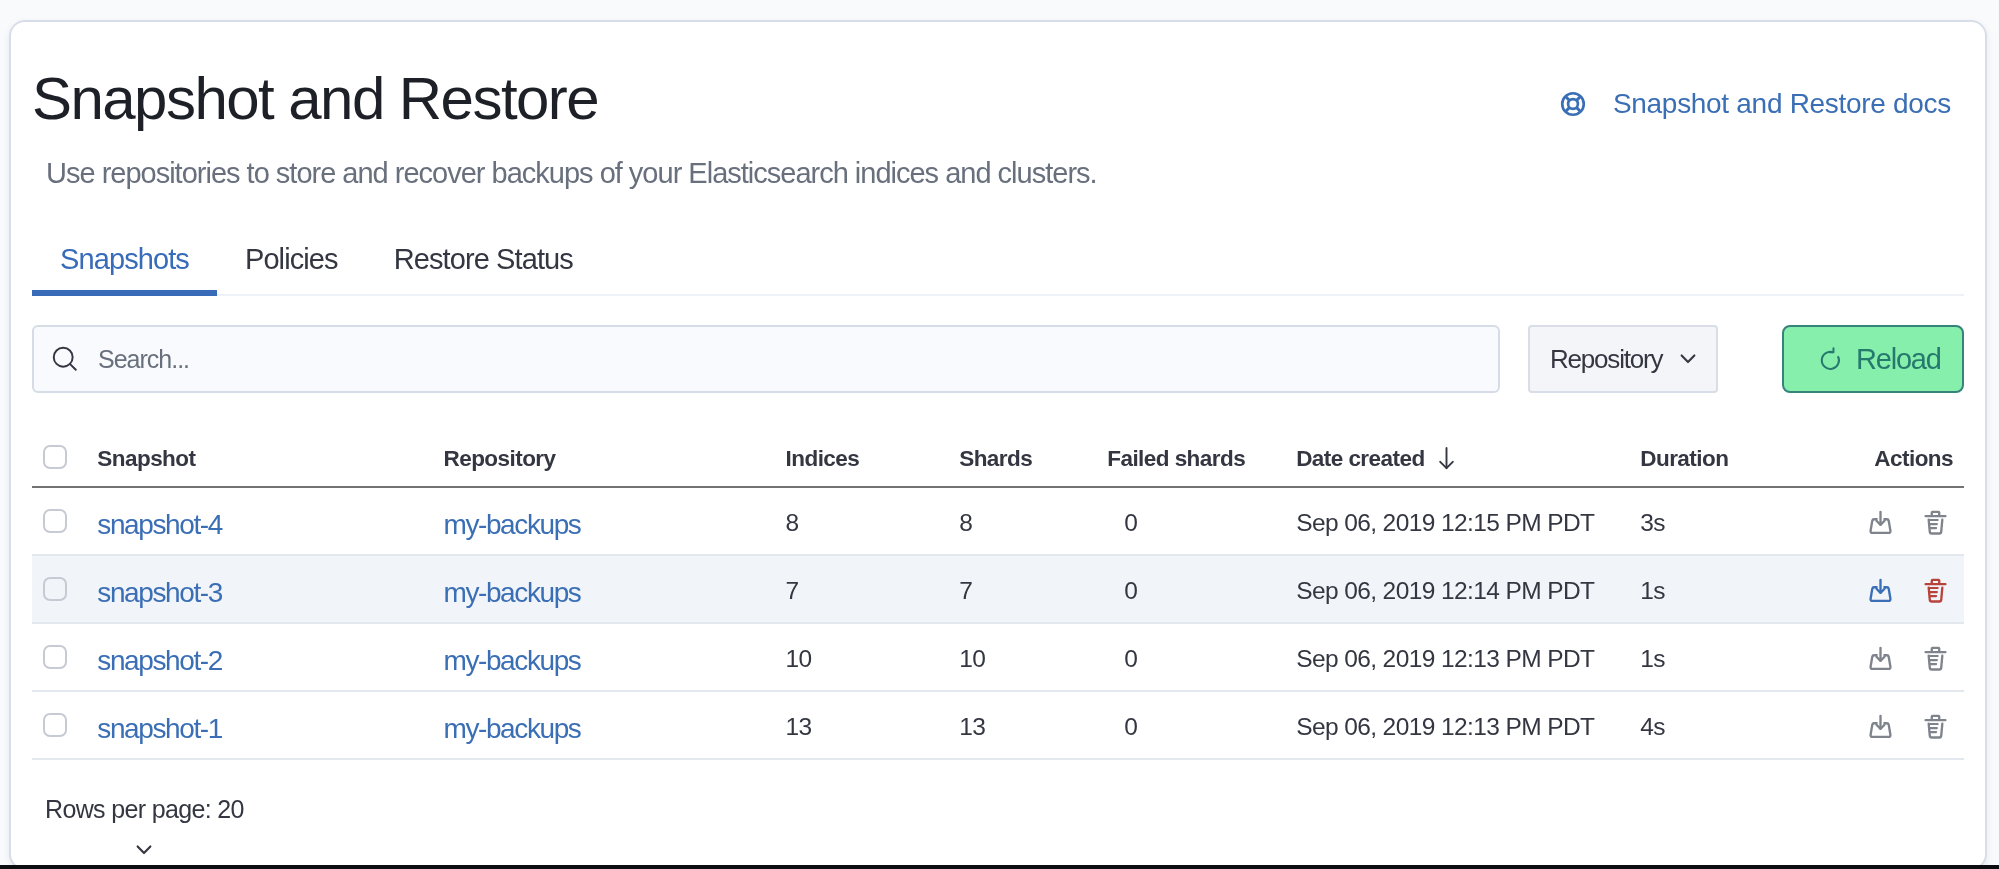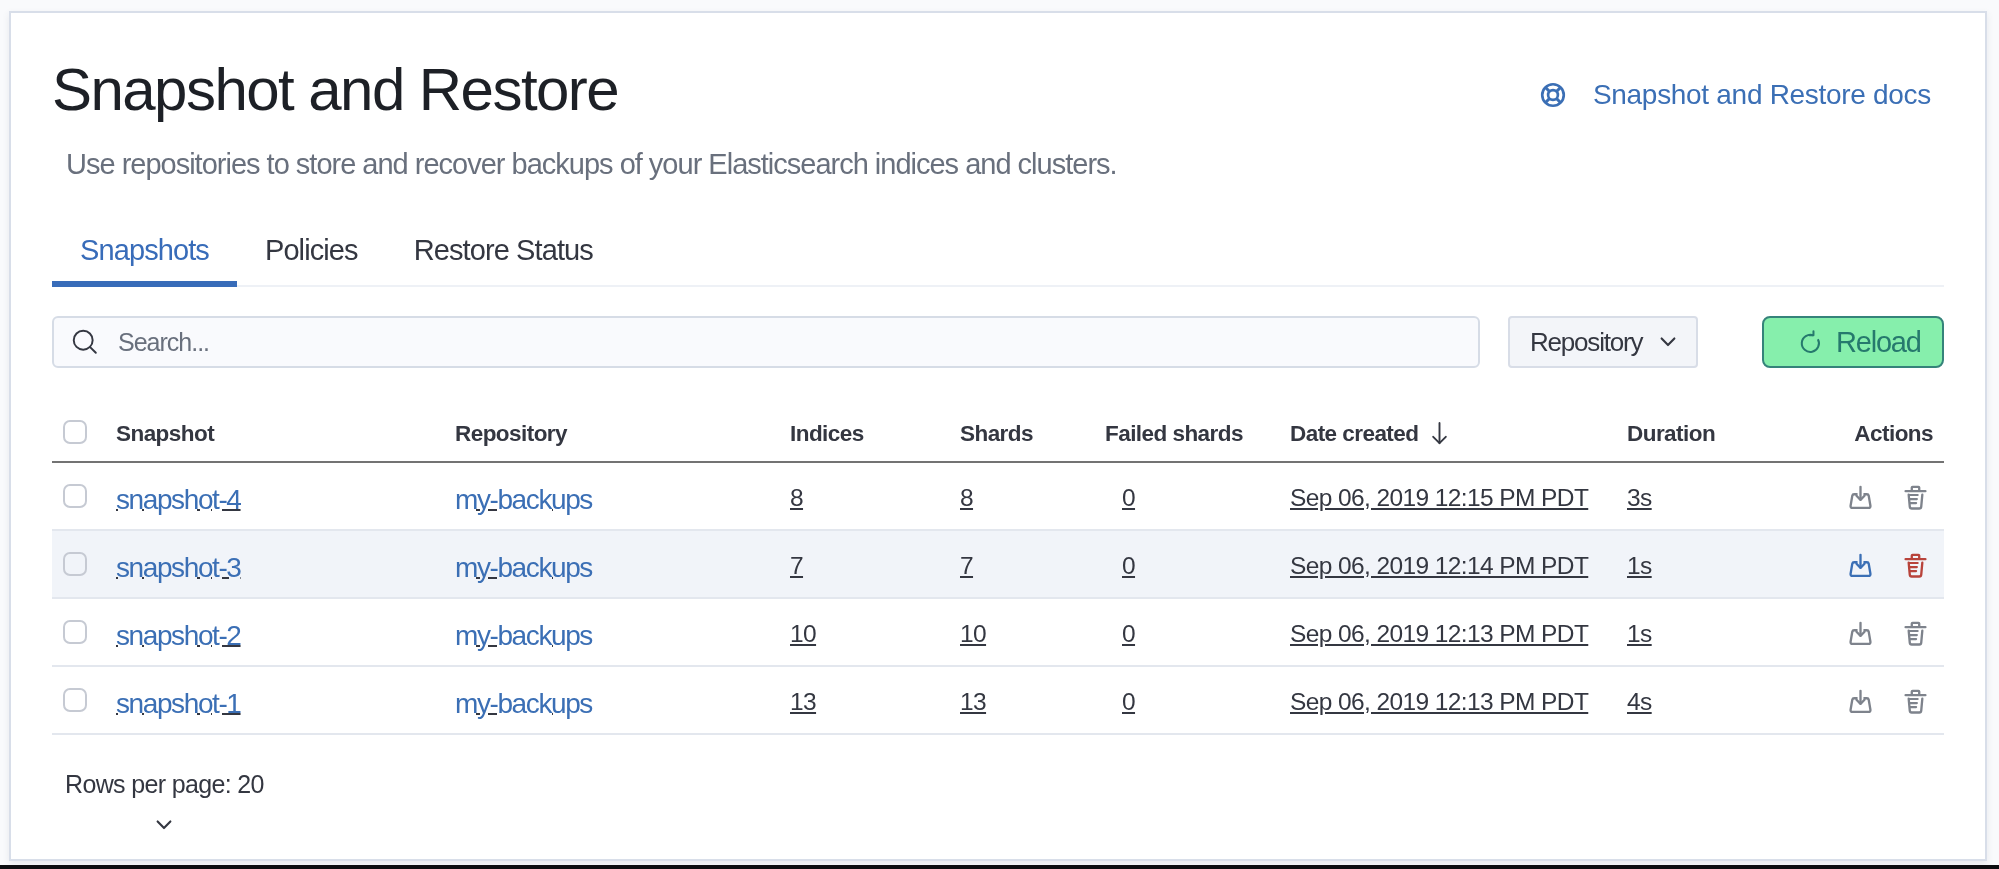--- a/index.html
+++ b/index.html
@@ -13,12 +13,12 @@
     overflow: hidden;
   }
   .panel {
-    position: absolute; left: 9px; top: 11px;
+    position: absolute; left: 9px; top: 20px;
     width: 1978px; height: 850px;
     background: #ffffff;
     border: 2px solid var(--color-panel_border, #d8dee9);
-    border-radius: 0;
-    padding: 0 41px;
+    border-radius: 16px;
+    padding: 0 21px;
     box-shadow: 0 3px 7px rgba(65, 78, 101, 0.10);
   }
   .bottom-bar {

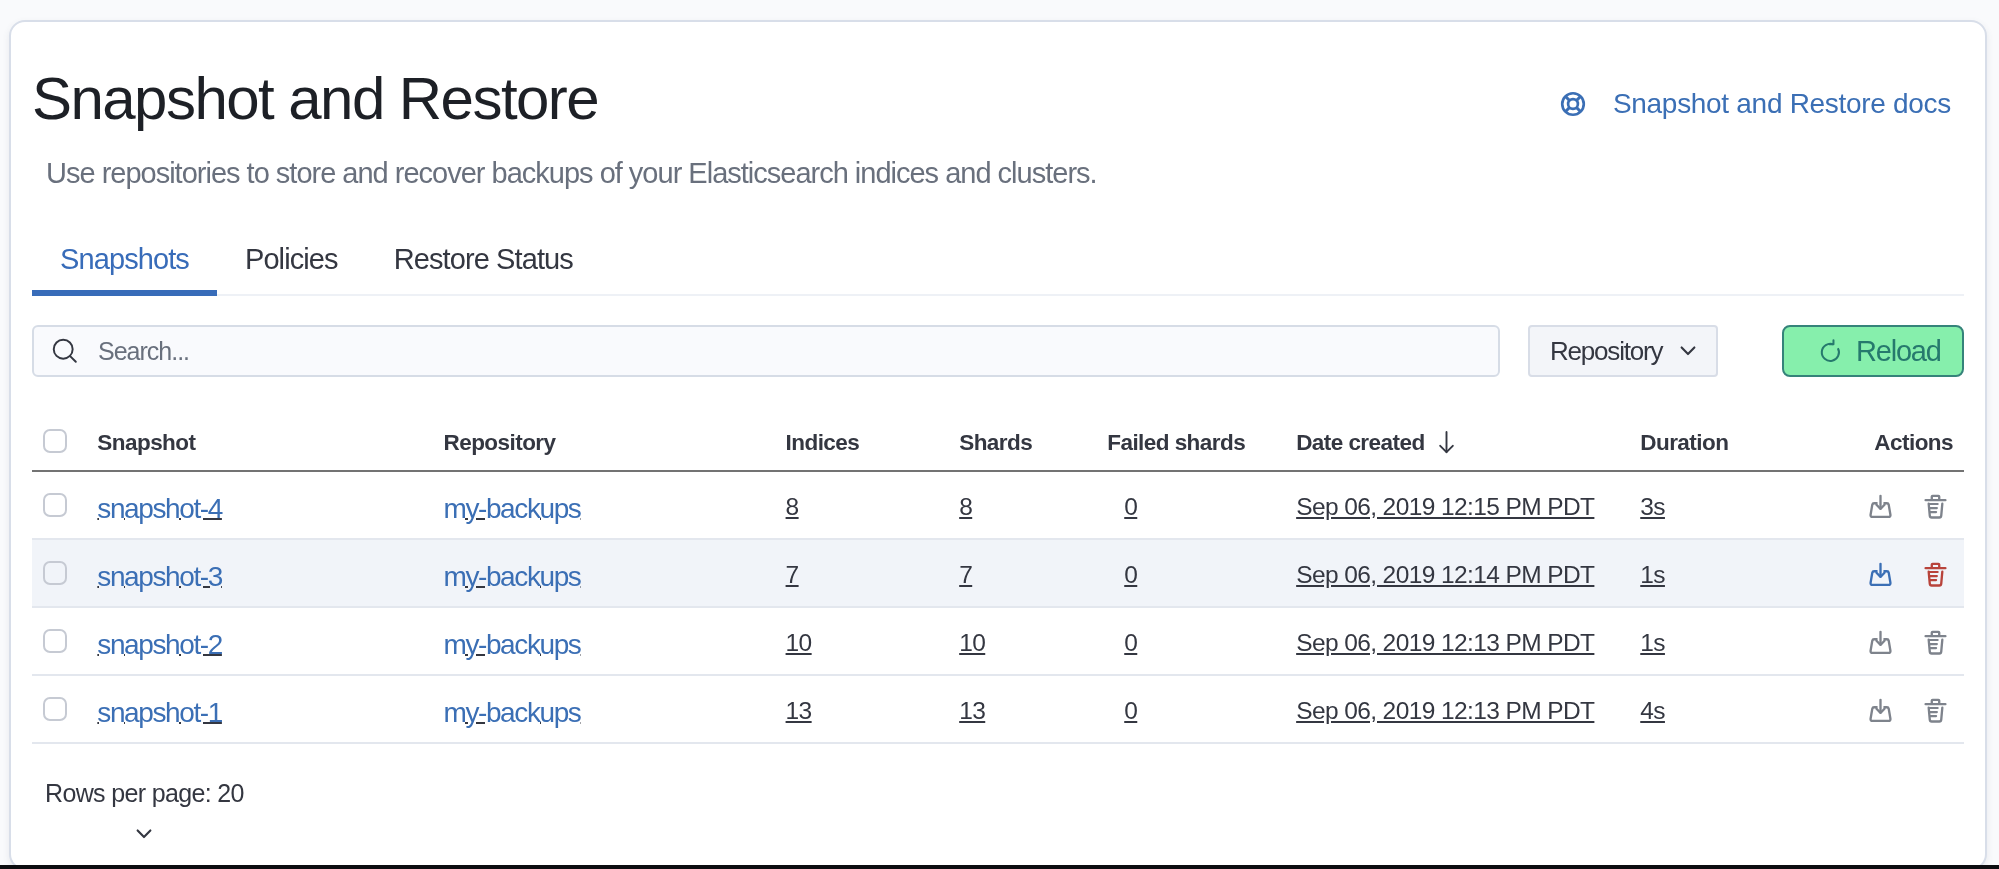--- a/index.html
+++ b/index.html
@@ -80,7 +80,7 @@
   .toolbar {
     margin-top: 29px;
     display: flex; gap: 28px;
-    height: 52px;
+    height: 68px;
   }
   .search-box {
     flex: 1;

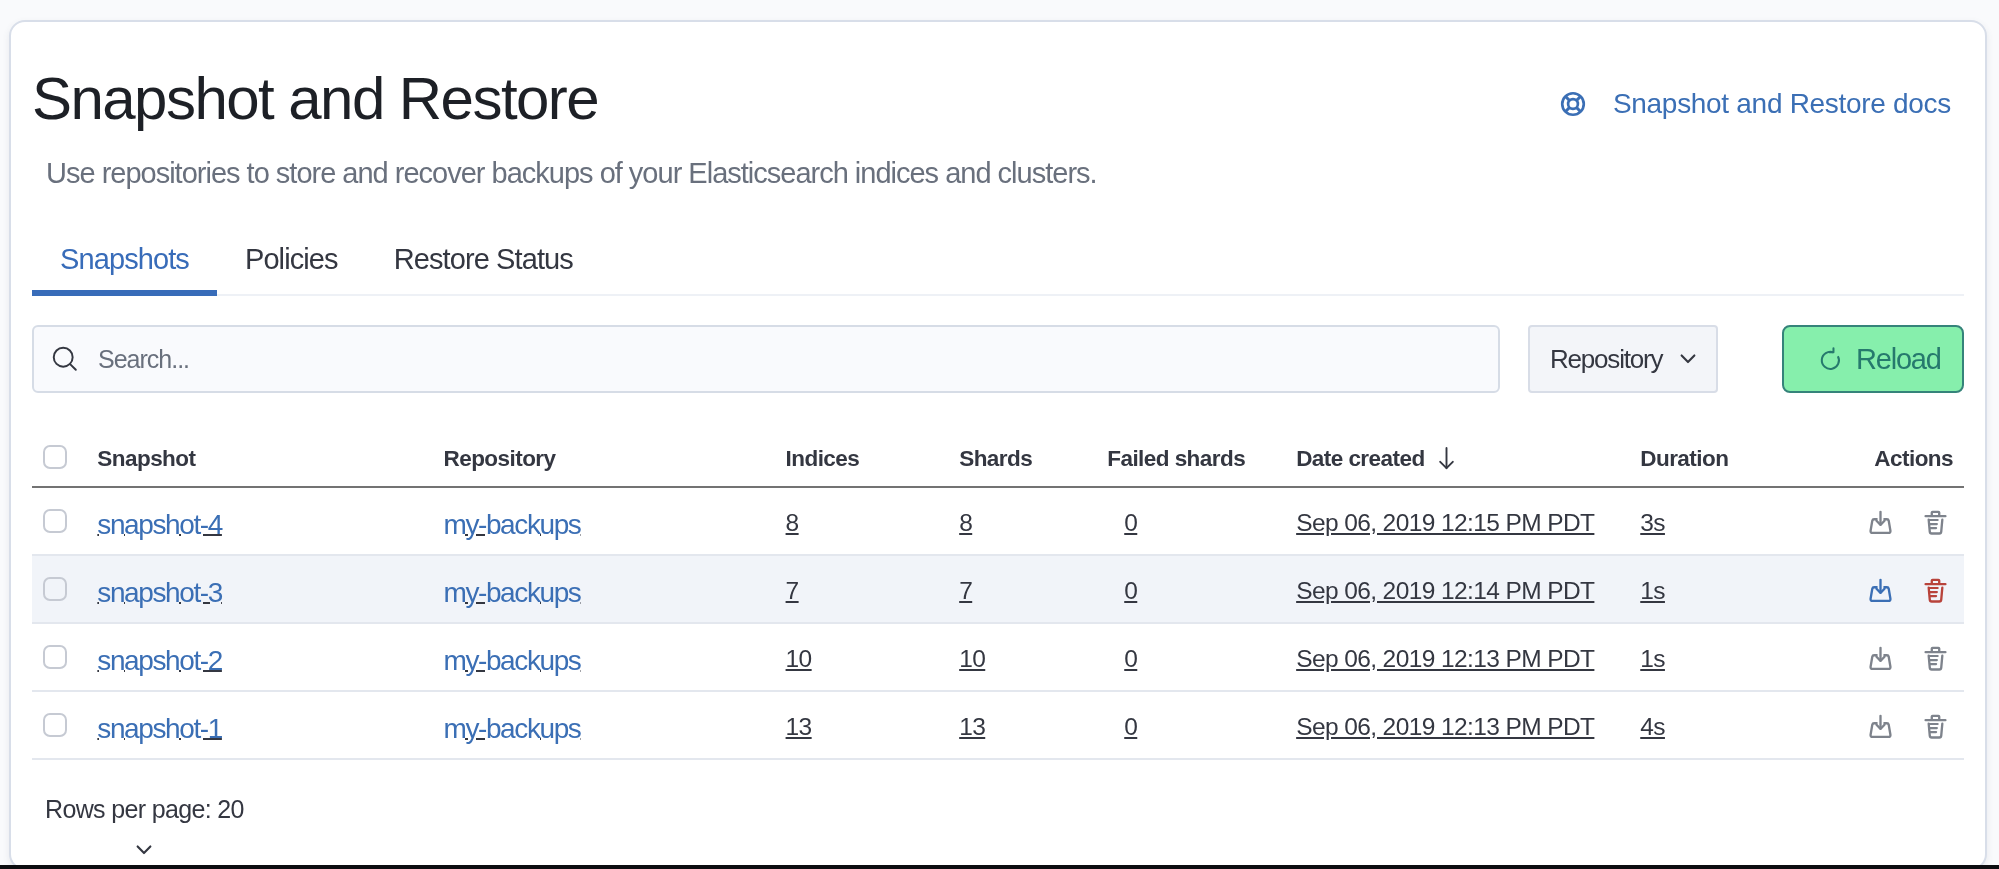--- a/index.html
+++ b/index.html
@@ -147,7 +147,6 @@
     padding: 3px 0 0 0;
     vertical-align: middle;
     white-space: nowrap;
-    text-decoration: underline;
   }
   tr.hovered td { background: var(--color-row_hover, #f1f4f9); }
   .c-check { padding-left: 11px !important; }

